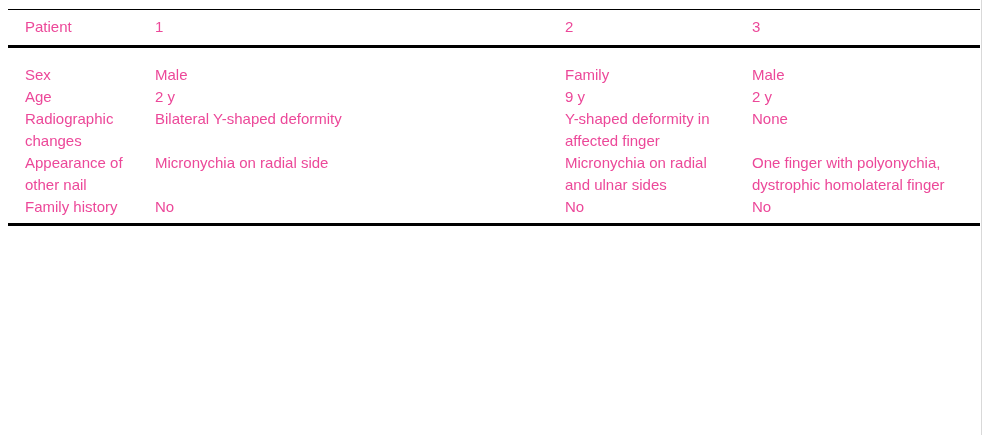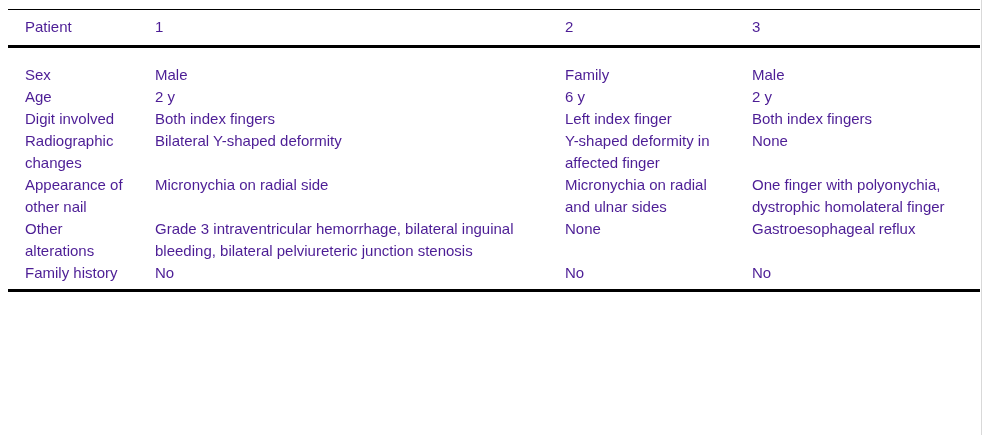--- a/index.html
+++ b/index.html
@@ -34,7 +34,7 @@
     table-layout: fixed;
     border-top: 1px solid #000000;
     border-bottom: 3px solid #000000;
-    color: #4c1d95;
+    color: #ec4899;
     font-size: 15px;
     line-height: 22px;
   }

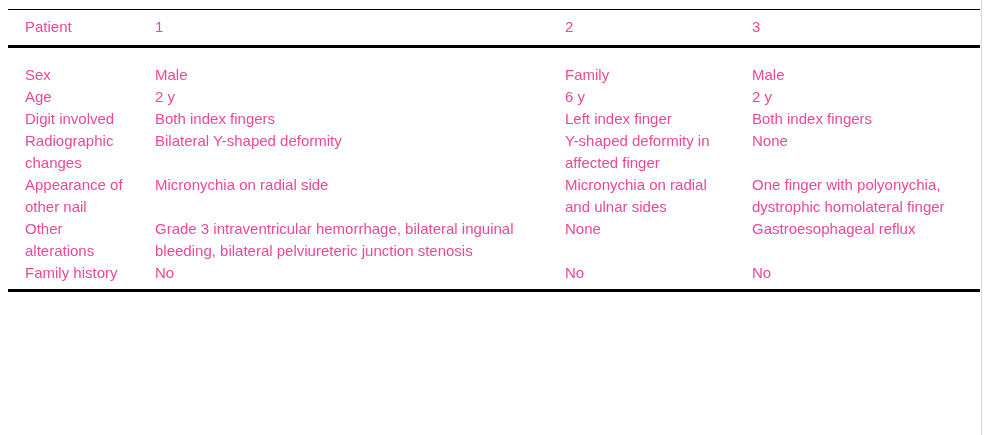--- a/index.html
+++ b/index.html
@@ -86,7 +86,7 @@
       <tr>
         <td>Age</td>
         <td>2 y</td>
-        <td>6 y</td>
+        <td>9 y</td>
         <td>2 y</td>
       </tr>
       <tr>

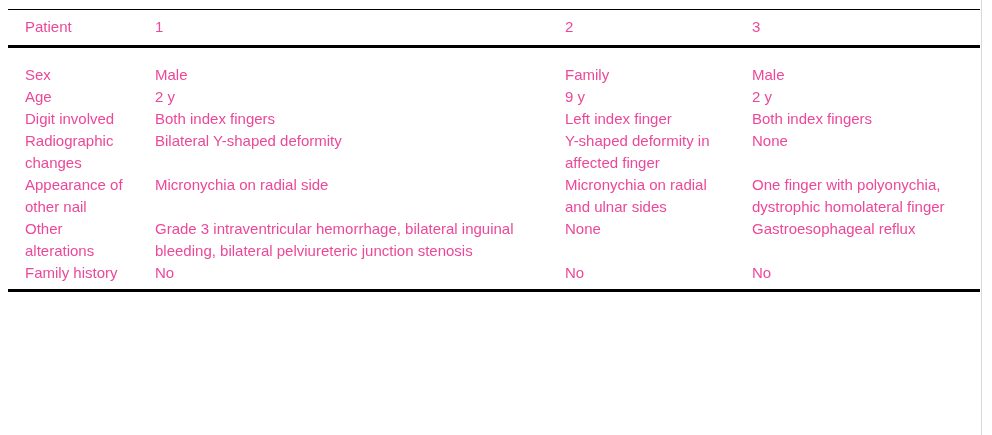--- a/index.html
+++ b/index.html
@@ -90,12 +90,6 @@
         <td>2 y</td>
       </tr>
       <tr>
-        <td>Digit involved</td>
-        <td>Both index fingers</td>
-        <td>Left index finger</td>
-        <td>Both index fingers</td>
-      </tr>
-      <tr>
         <td>Radiographic changes</td>
         <td>Bilateral Y-shaped deformity</td>
         <td>Y-shaped deformity in affected finger</td>

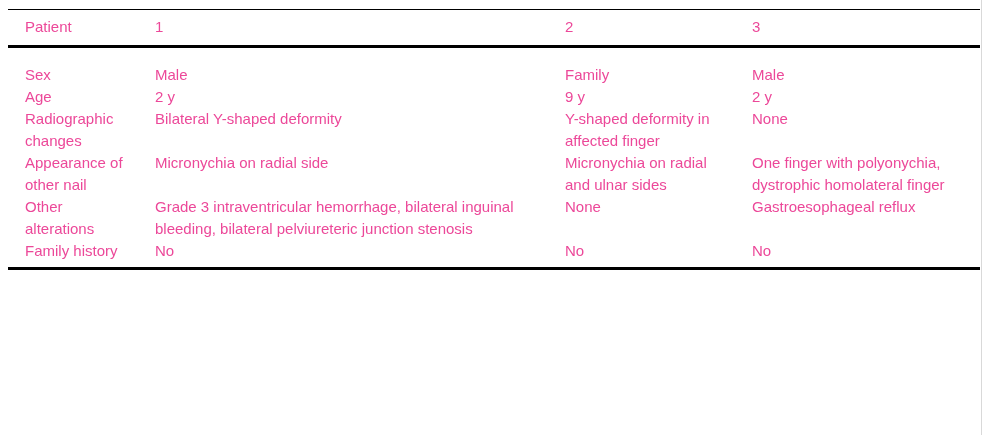--- a/index.html
+++ b/index.html
@@ -102,12 +102,6 @@
         <td>One finger with polyonychia, dystrophic homolateral finger</td>
       </tr>
       <tr>
-        <td>Other alterations</td>
-        <td>Grade 3 intraventricular hemorrhage, bilateral inguinal bleeding, bilateral pelviureteric junction stenosis</td>
-        <td>None</td>
-        <td>Gastroesophageal reflux</td>
-      </tr>
-      <tr>
         <td>Family history</td>
         <td>No</td>
         <td>No</td>

